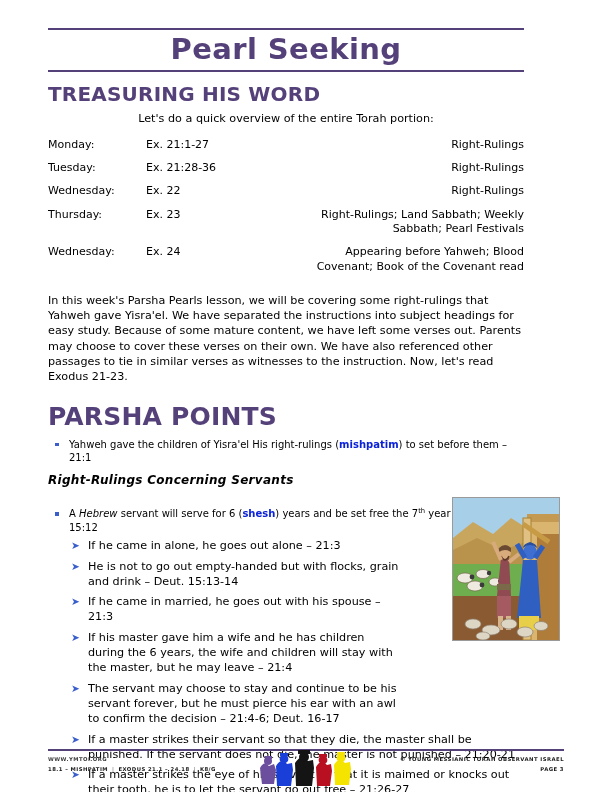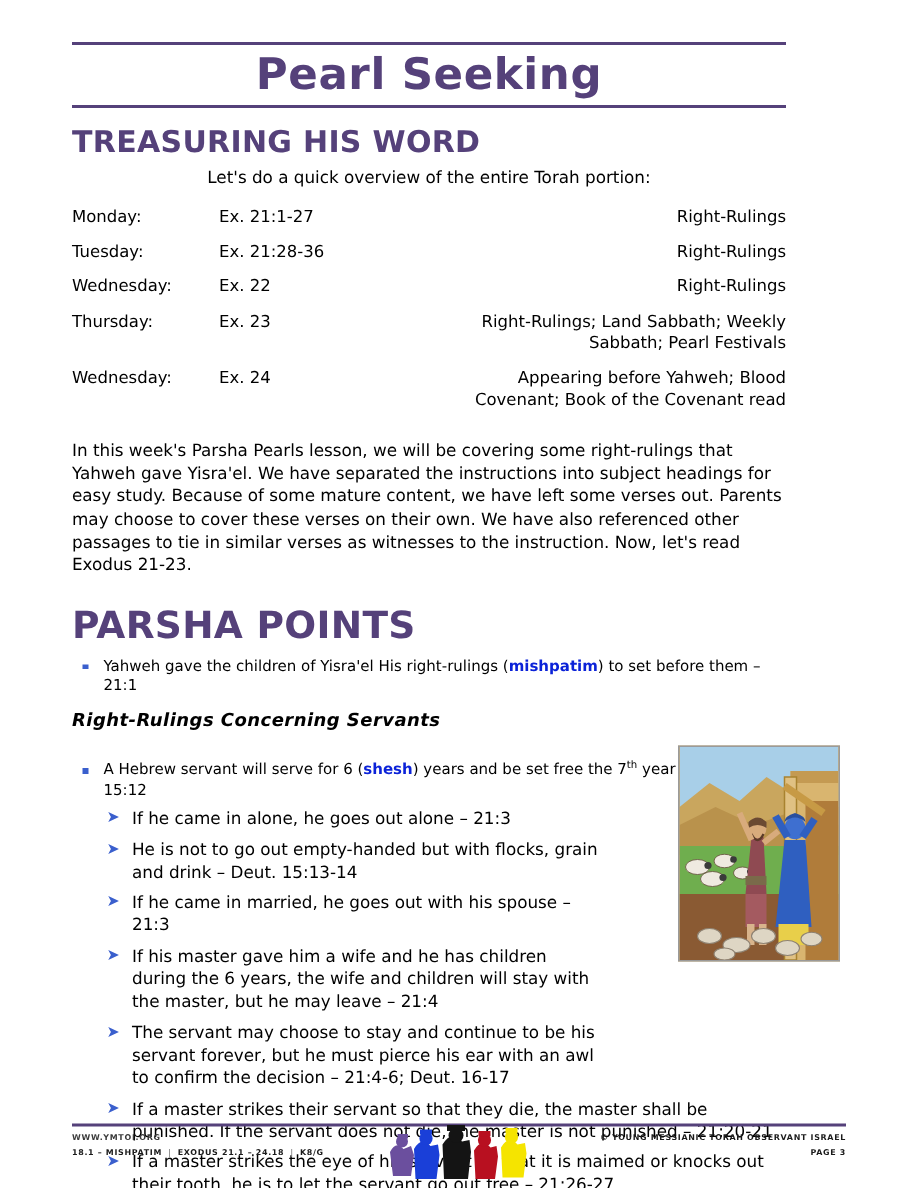--- a/index.html
+++ b/index.html
@@ -145,7 +145,7 @@
   li.narrow { padding-right: 122px; }
 
   .kw { color: #0b22d8; font-weight: bold; }
-  .it { }
+  .it { font-style: italic; }
   sup { font-size: 0.68em; vertical-align: super; line-height: 0; }
 
   

